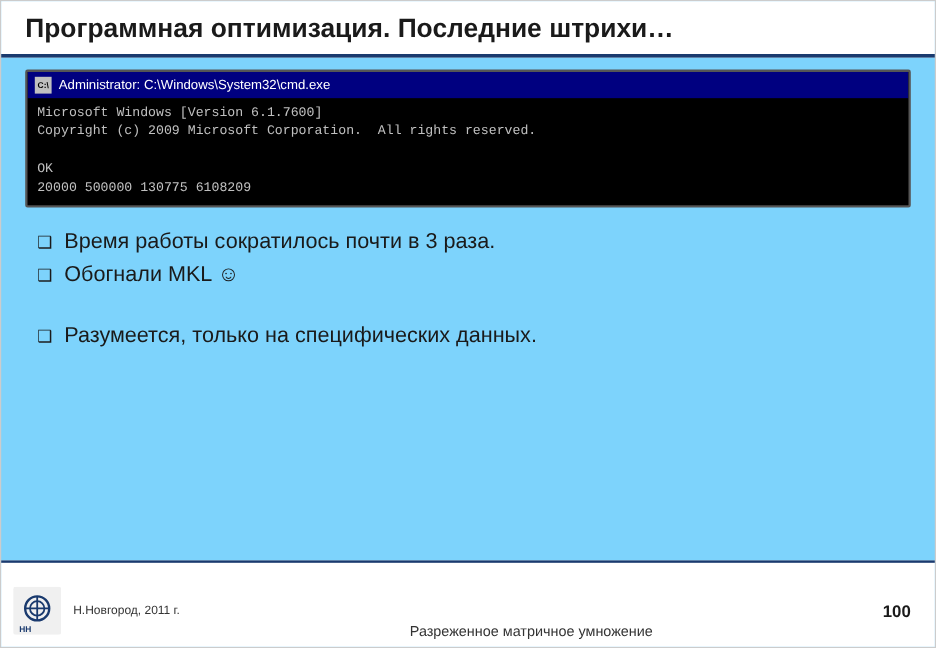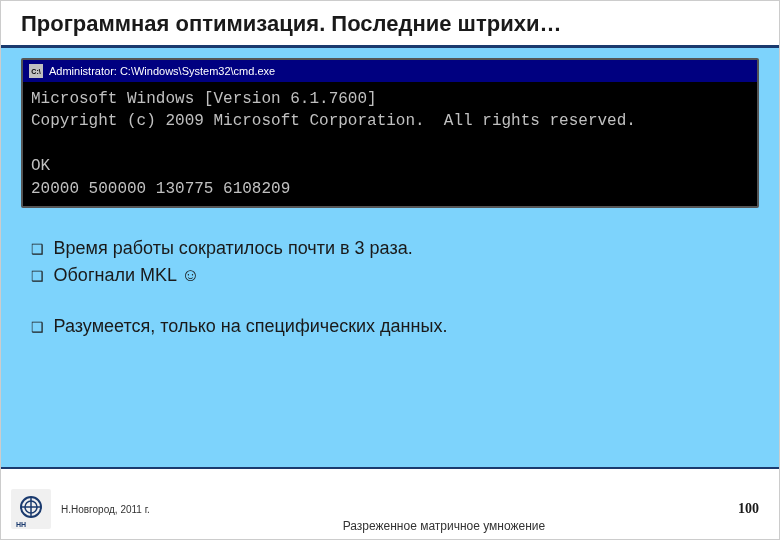--- a/index.html
+++ b/index.html
@@ -48,7 +48,7 @@
       border: 2px solid #555555;
       border-radius: 2px;
       overflow: hidden;
-      margin-bottom: 20px;
+      margin-bottom: 8px;
     }
 
     .cmd-titlebar {

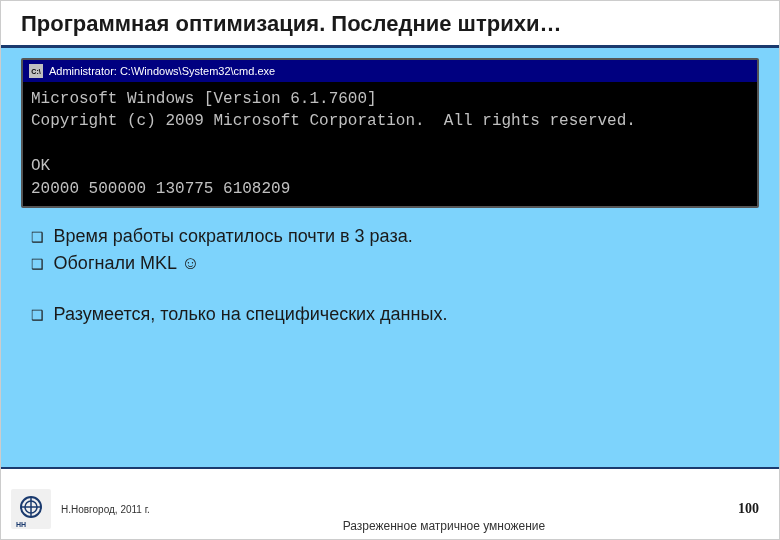--- a/index.html
+++ b/index.html
@@ -81,7 +81,7 @@
     .cmd-body {
       padding: 6px 8px;
       font-family: 'Courier New', Courier, monospace;
-      font-size: 16px;
+      font-size: 11px;
       color: #c0c0c0;
       line-height: 1.4;
       background: #000000;

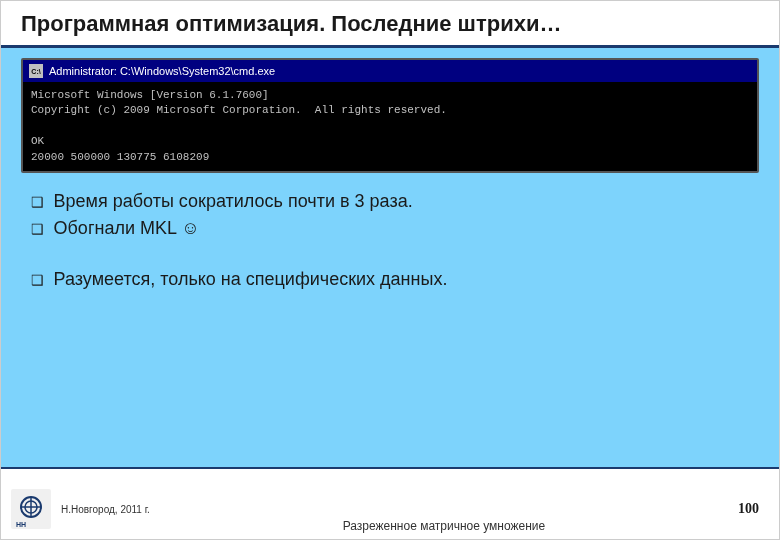--- a/index.html
+++ b/index.html
@@ -162,7 +162,7 @@
       font-size: 14px;
       color: #1a1a1a;
       font-weight: bold;
-      font-family: Liberation Serif, serif;
+      font-family: Liberation Sans, sans-serif;
     }
   </style>
 </head>

